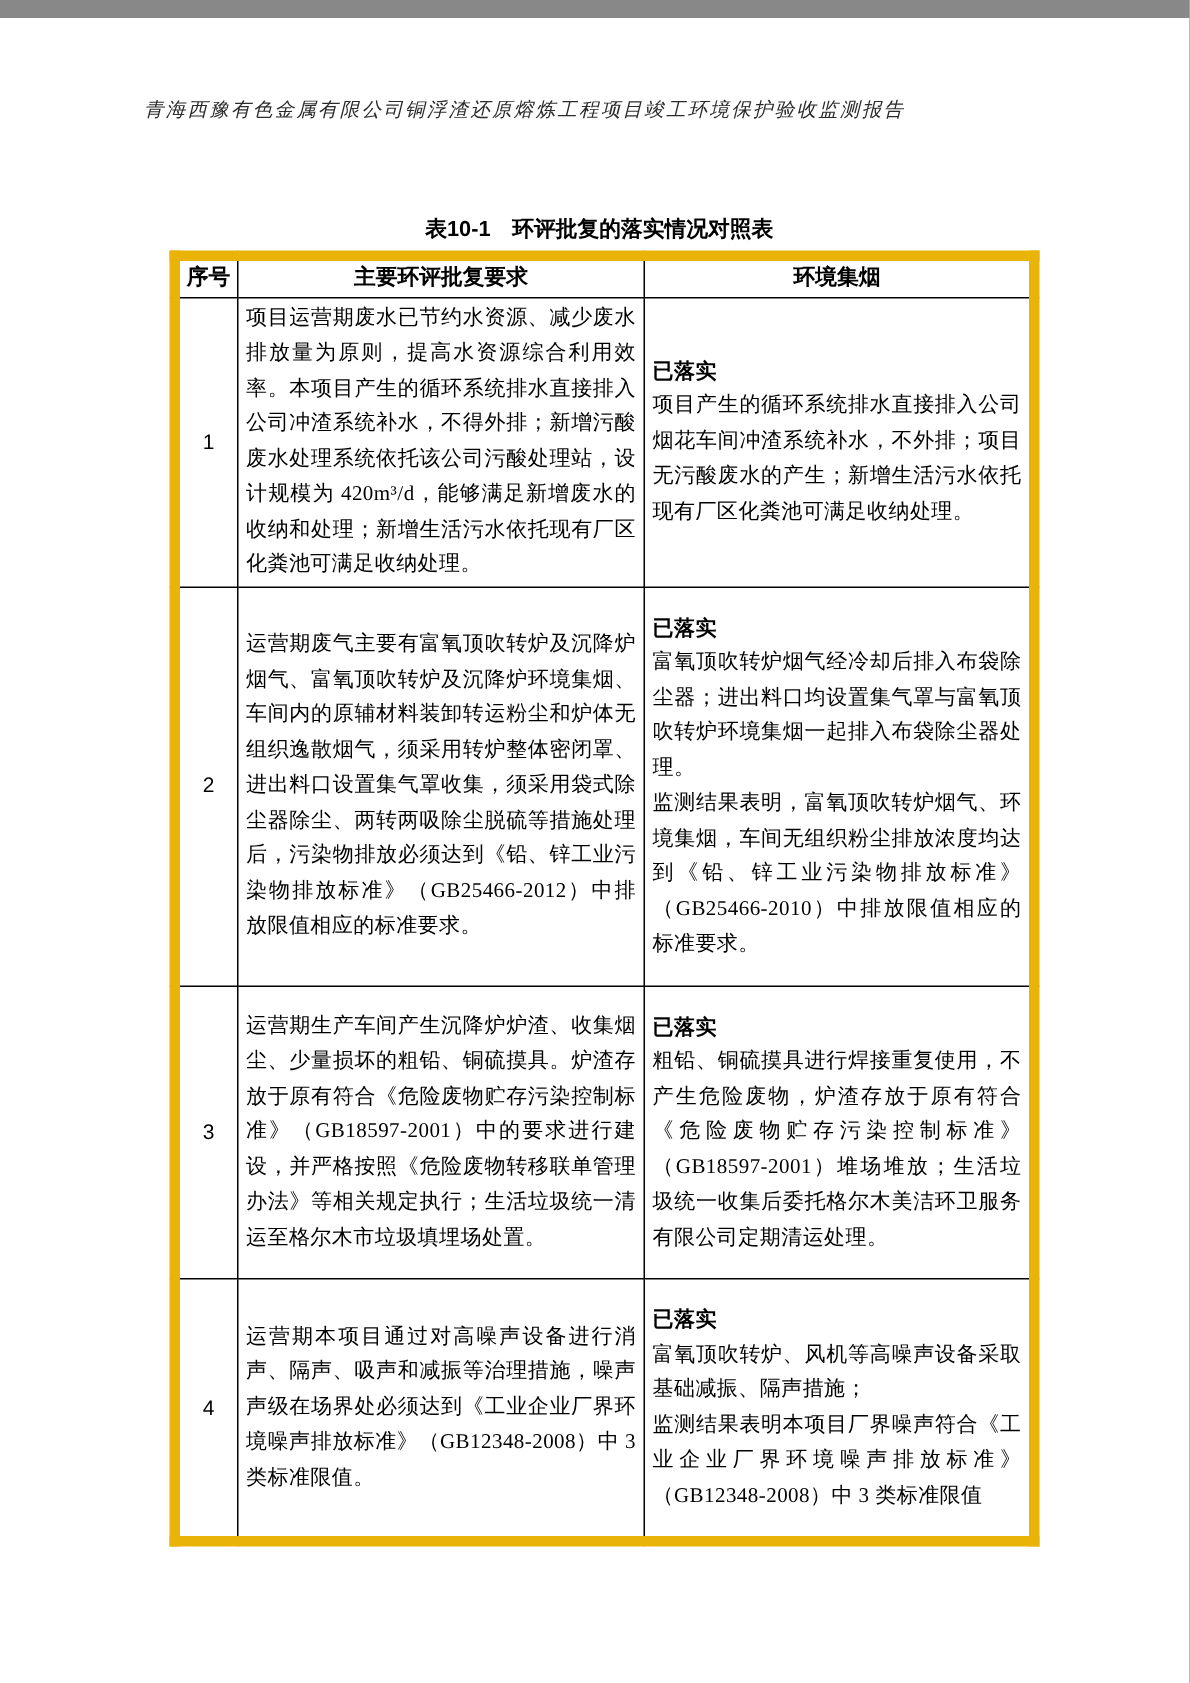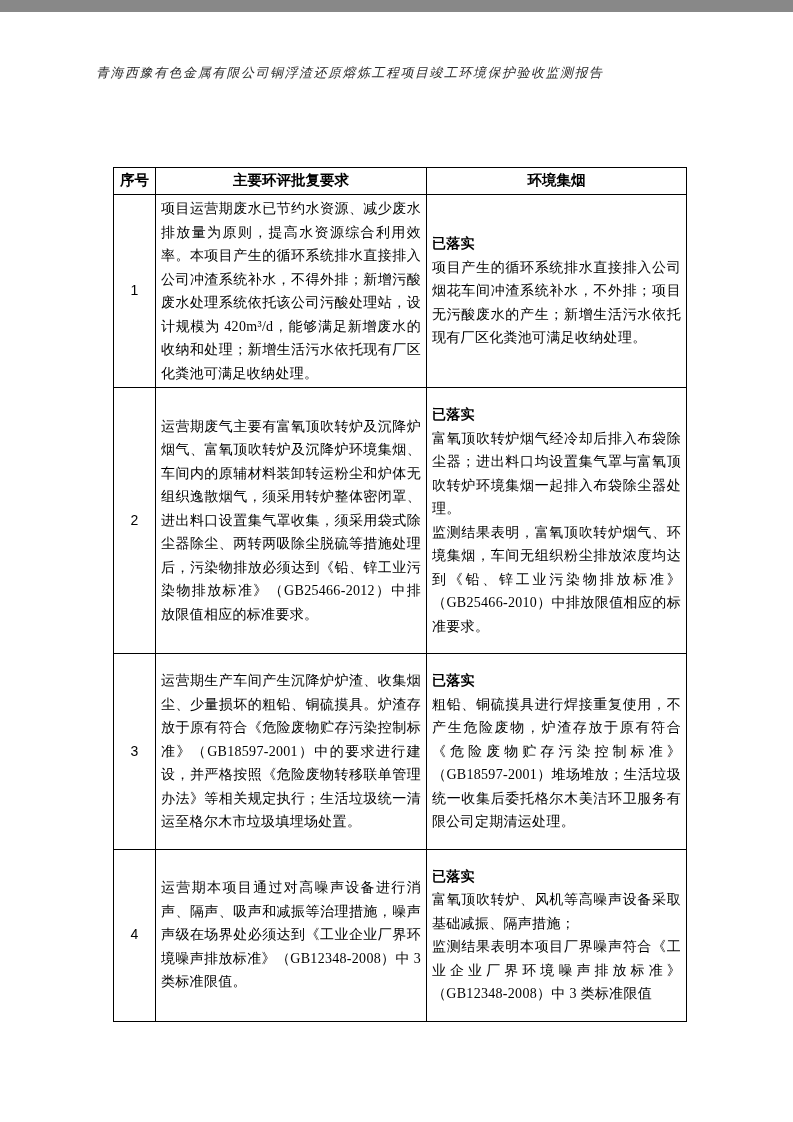--- a/index.html
+++ b/index.html
@@ -110,6 +110,7 @@
   <div class="doc-header">青海西豫有色金属有限公司铜浮渣还原熔炼工程项目竣工环境保护验收监测报告</div>
 
 
+  <div class="table-caption">表10-1　环评批复的落实情况对照表</div>
 
   <table class="compliance">
     <colgroup>

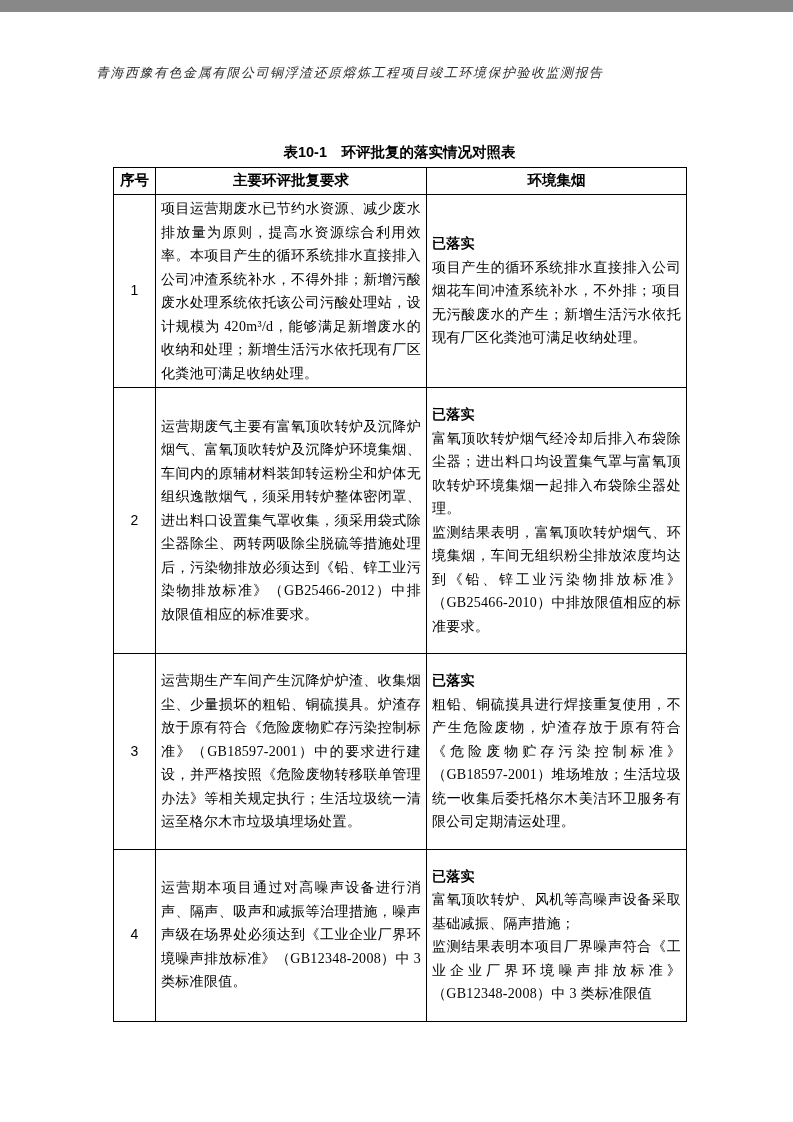--- a/index.html
+++ b/index.html
@@ -51,7 +51,7 @@
     width: 573px;
     border-collapse: collapse;
     table-layout: fixed;
-    border: 1px solid #eab308;
+    border: 7px solid #eab308;
   }
   table.compliance th, table.compliance td {
     border: 1px solid #000;

